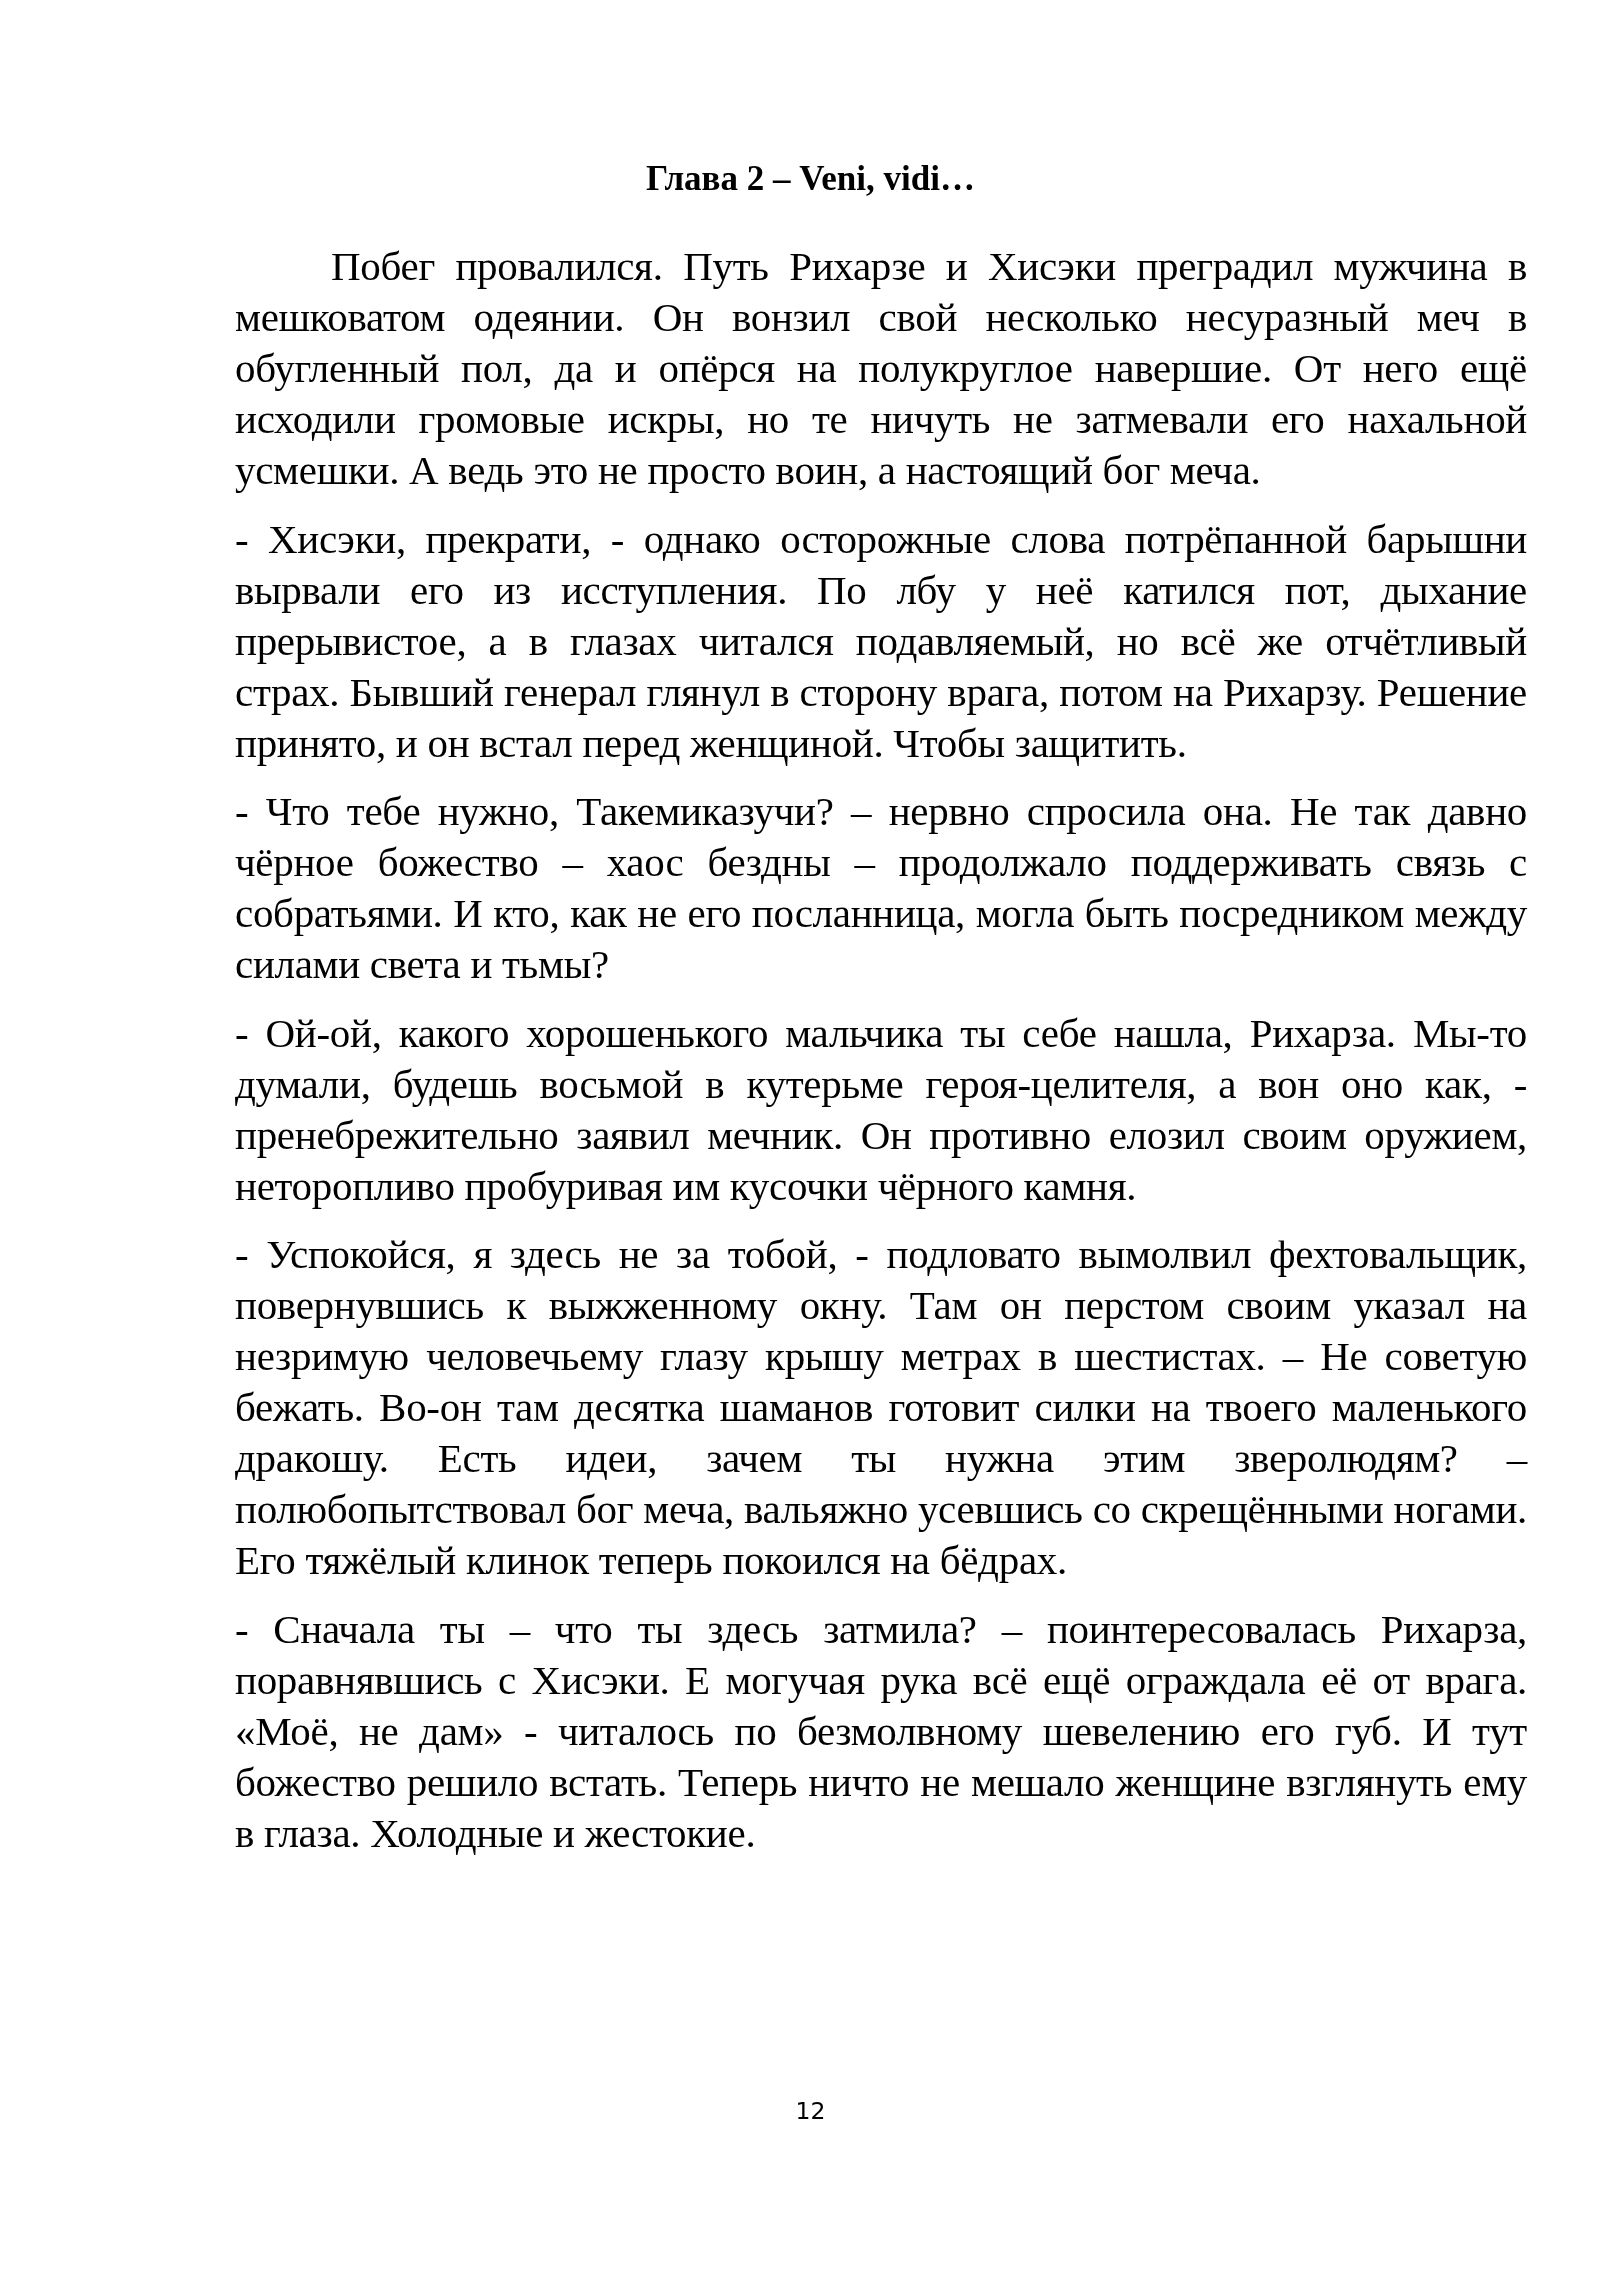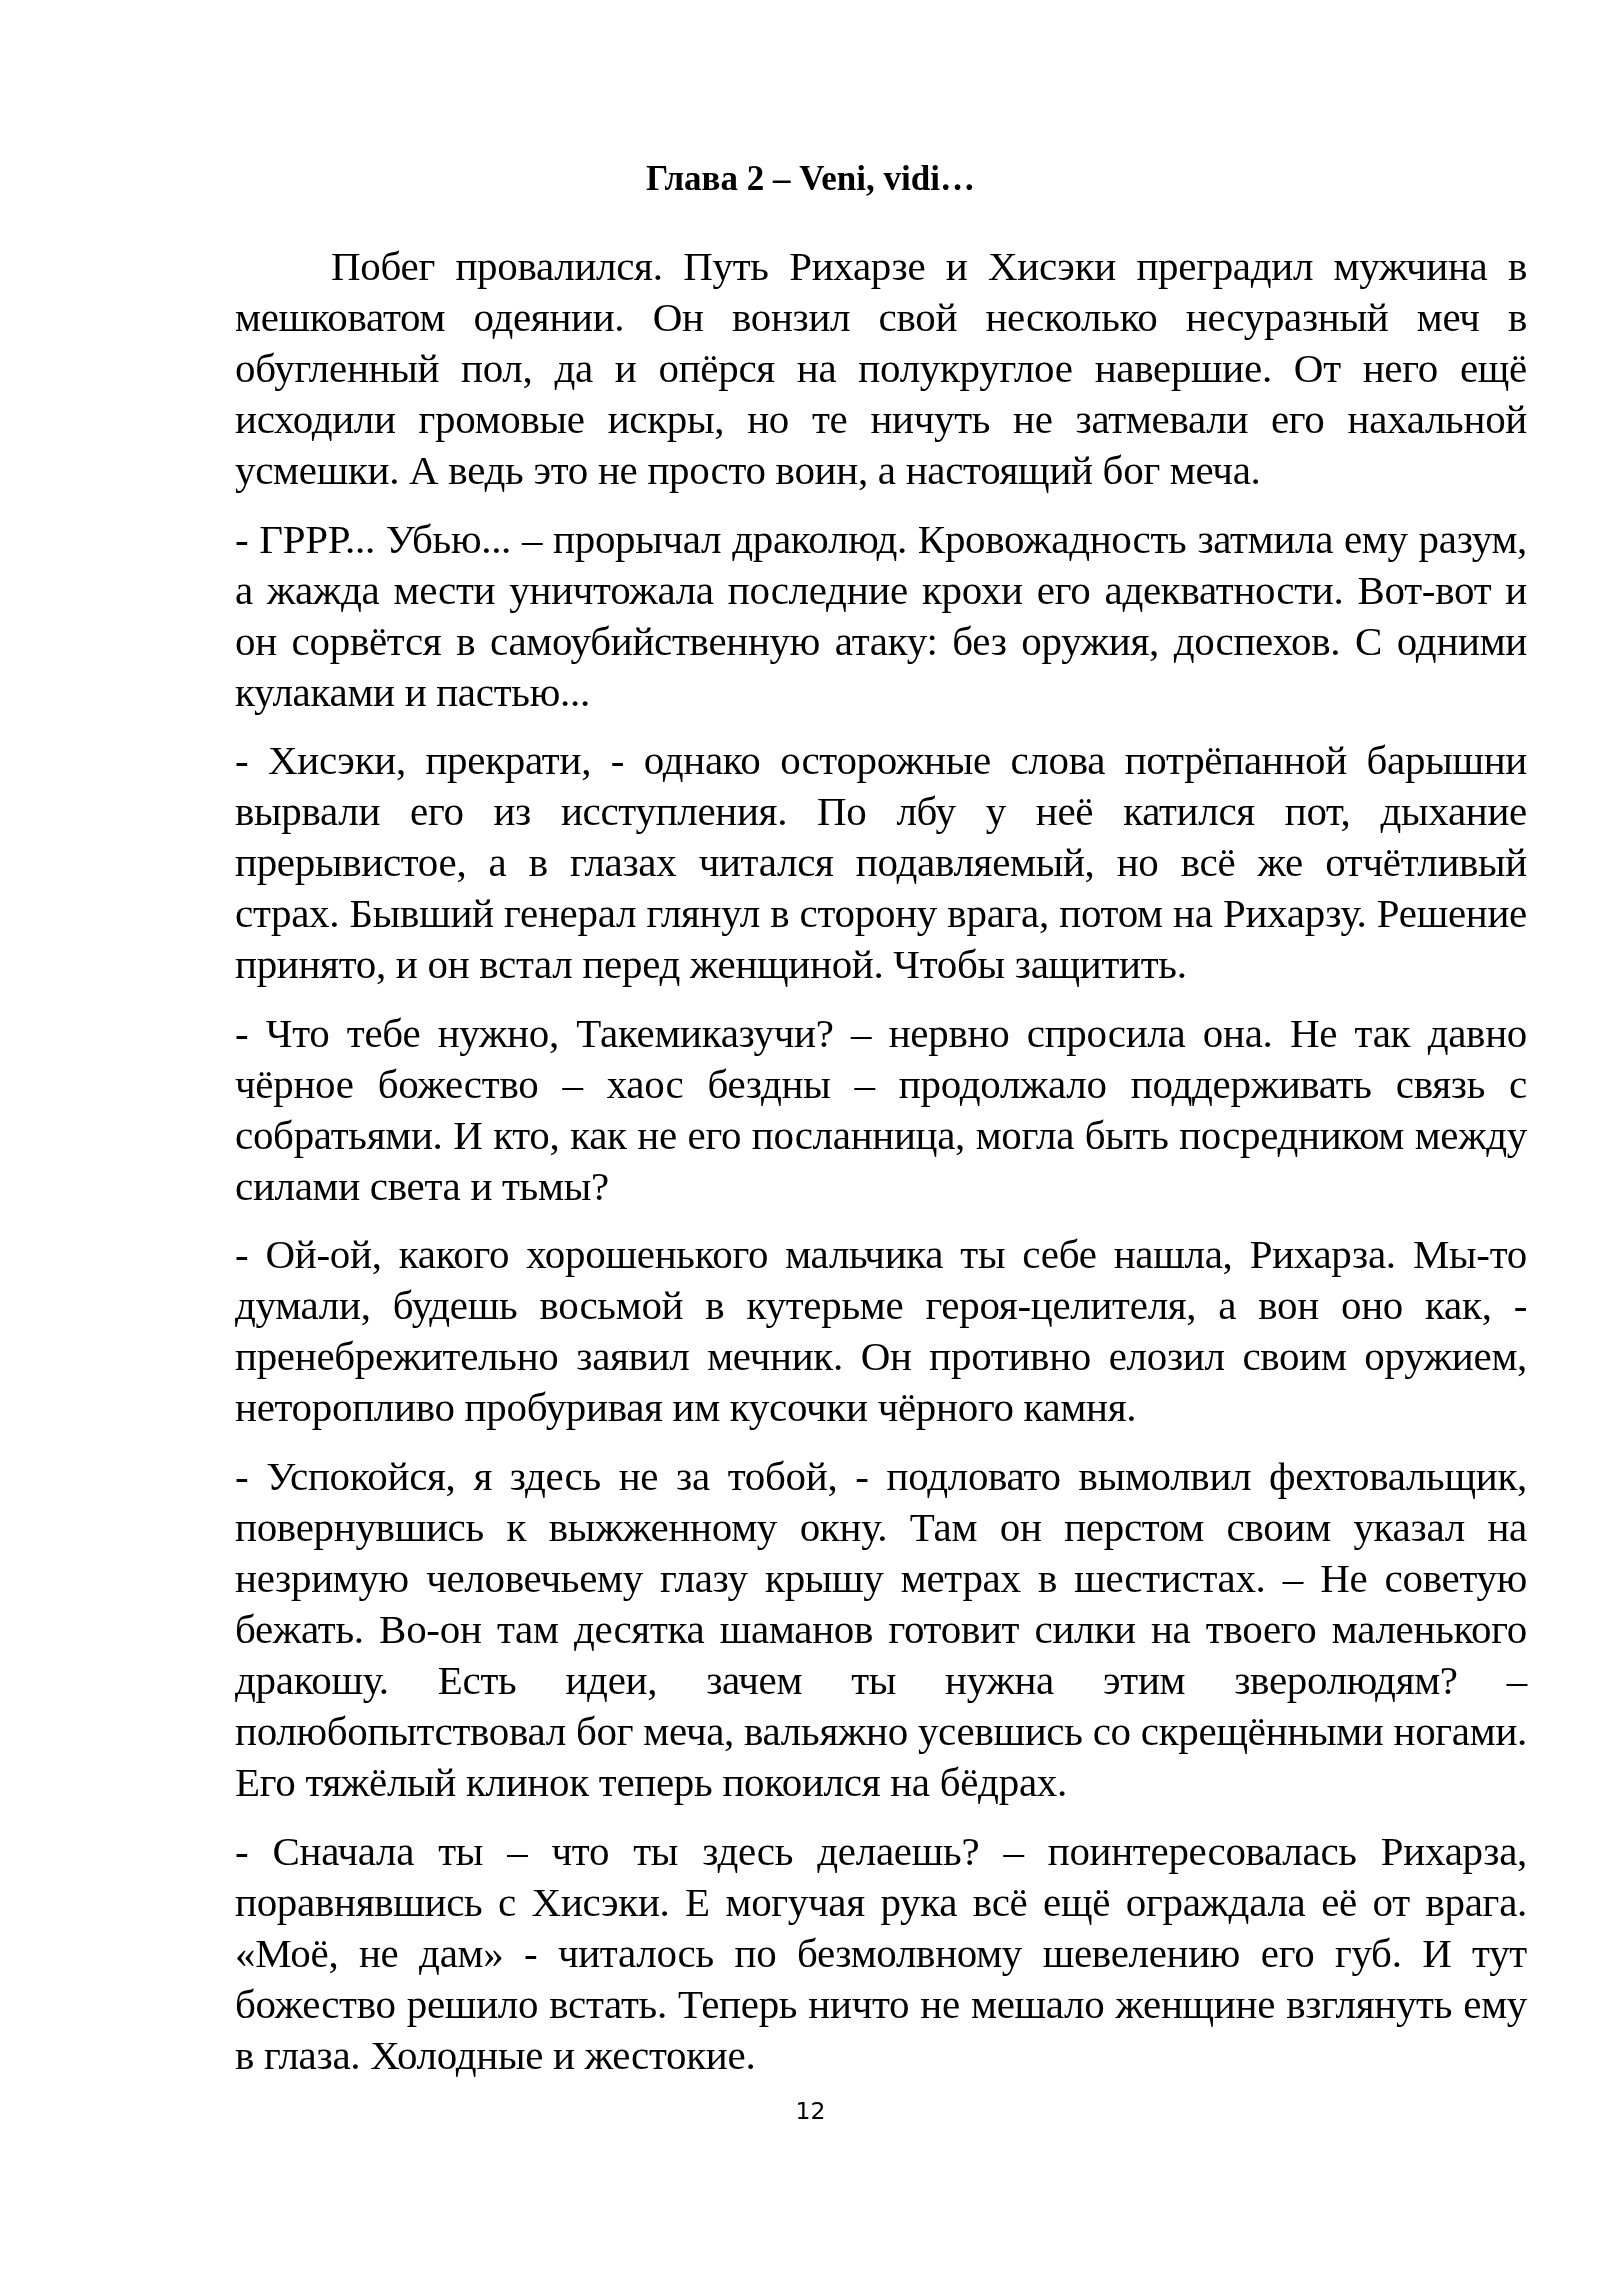--- a/index.html
+++ b/index.html
@@ -39,7 +39,6 @@
 
   <div class="body">
     <p class="para indent">Побег провалился. Путь Рихарзе и Хисэки преградил мужчина в мешковатом одеянии. Он вонзил свой несколько несуразный меч в обугленный пол, да и опёрся на полукруглое навершие. От него ещё исходили громовые искры, но те ничуть не затмевали его нахальной усмешки. А ведь это не просто воин, а настоящий бог меча.</p>
-    <p class="para">- ГРРР... Убью... – прорычал драколюд. Кровожадность затмила ему разум, а жажда мести уничтожала последние крохи его адекватности. Вот-вот и он сорвётся в самоубийственную атаку: без оружия, доспехов. С одними кулаками и пастью...</p>
     <p class="para">- Хисэки, прекрати, - однако осторожные слова потрёпанной барышни вырвали его из исступления. По лбу у неё катился пот, дыхание прерывистое, а в глазах читался подавляемый, но всё же отчётливый страх. Бывший генерал глянул в сторону врага, потом на Рихарзу. Решение принято, и он встал перед женщиной. Чтобы защитить.</p>
     <p class="para">- Что тебе нужно, Такемиказучи? – нервно спросила она. Не так давно чёрное божество – хаос бездны – продолжало поддерживать связь с собратьями. И кто, как не его посланница, могла быть посредником между силами света и тьмы?</p>
     <p class="para">- Ой-ой, какого хорошенького мальчика ты себе нашла, Рихарза. Мы-то думали, будешь восьмой в кутерьме героя-целителя, а вон оно как, - пренебрежительно заявил мечник. Он противно елозил своим оружием, неторопливо пробуривая им кусочки чёрного камня.</p>

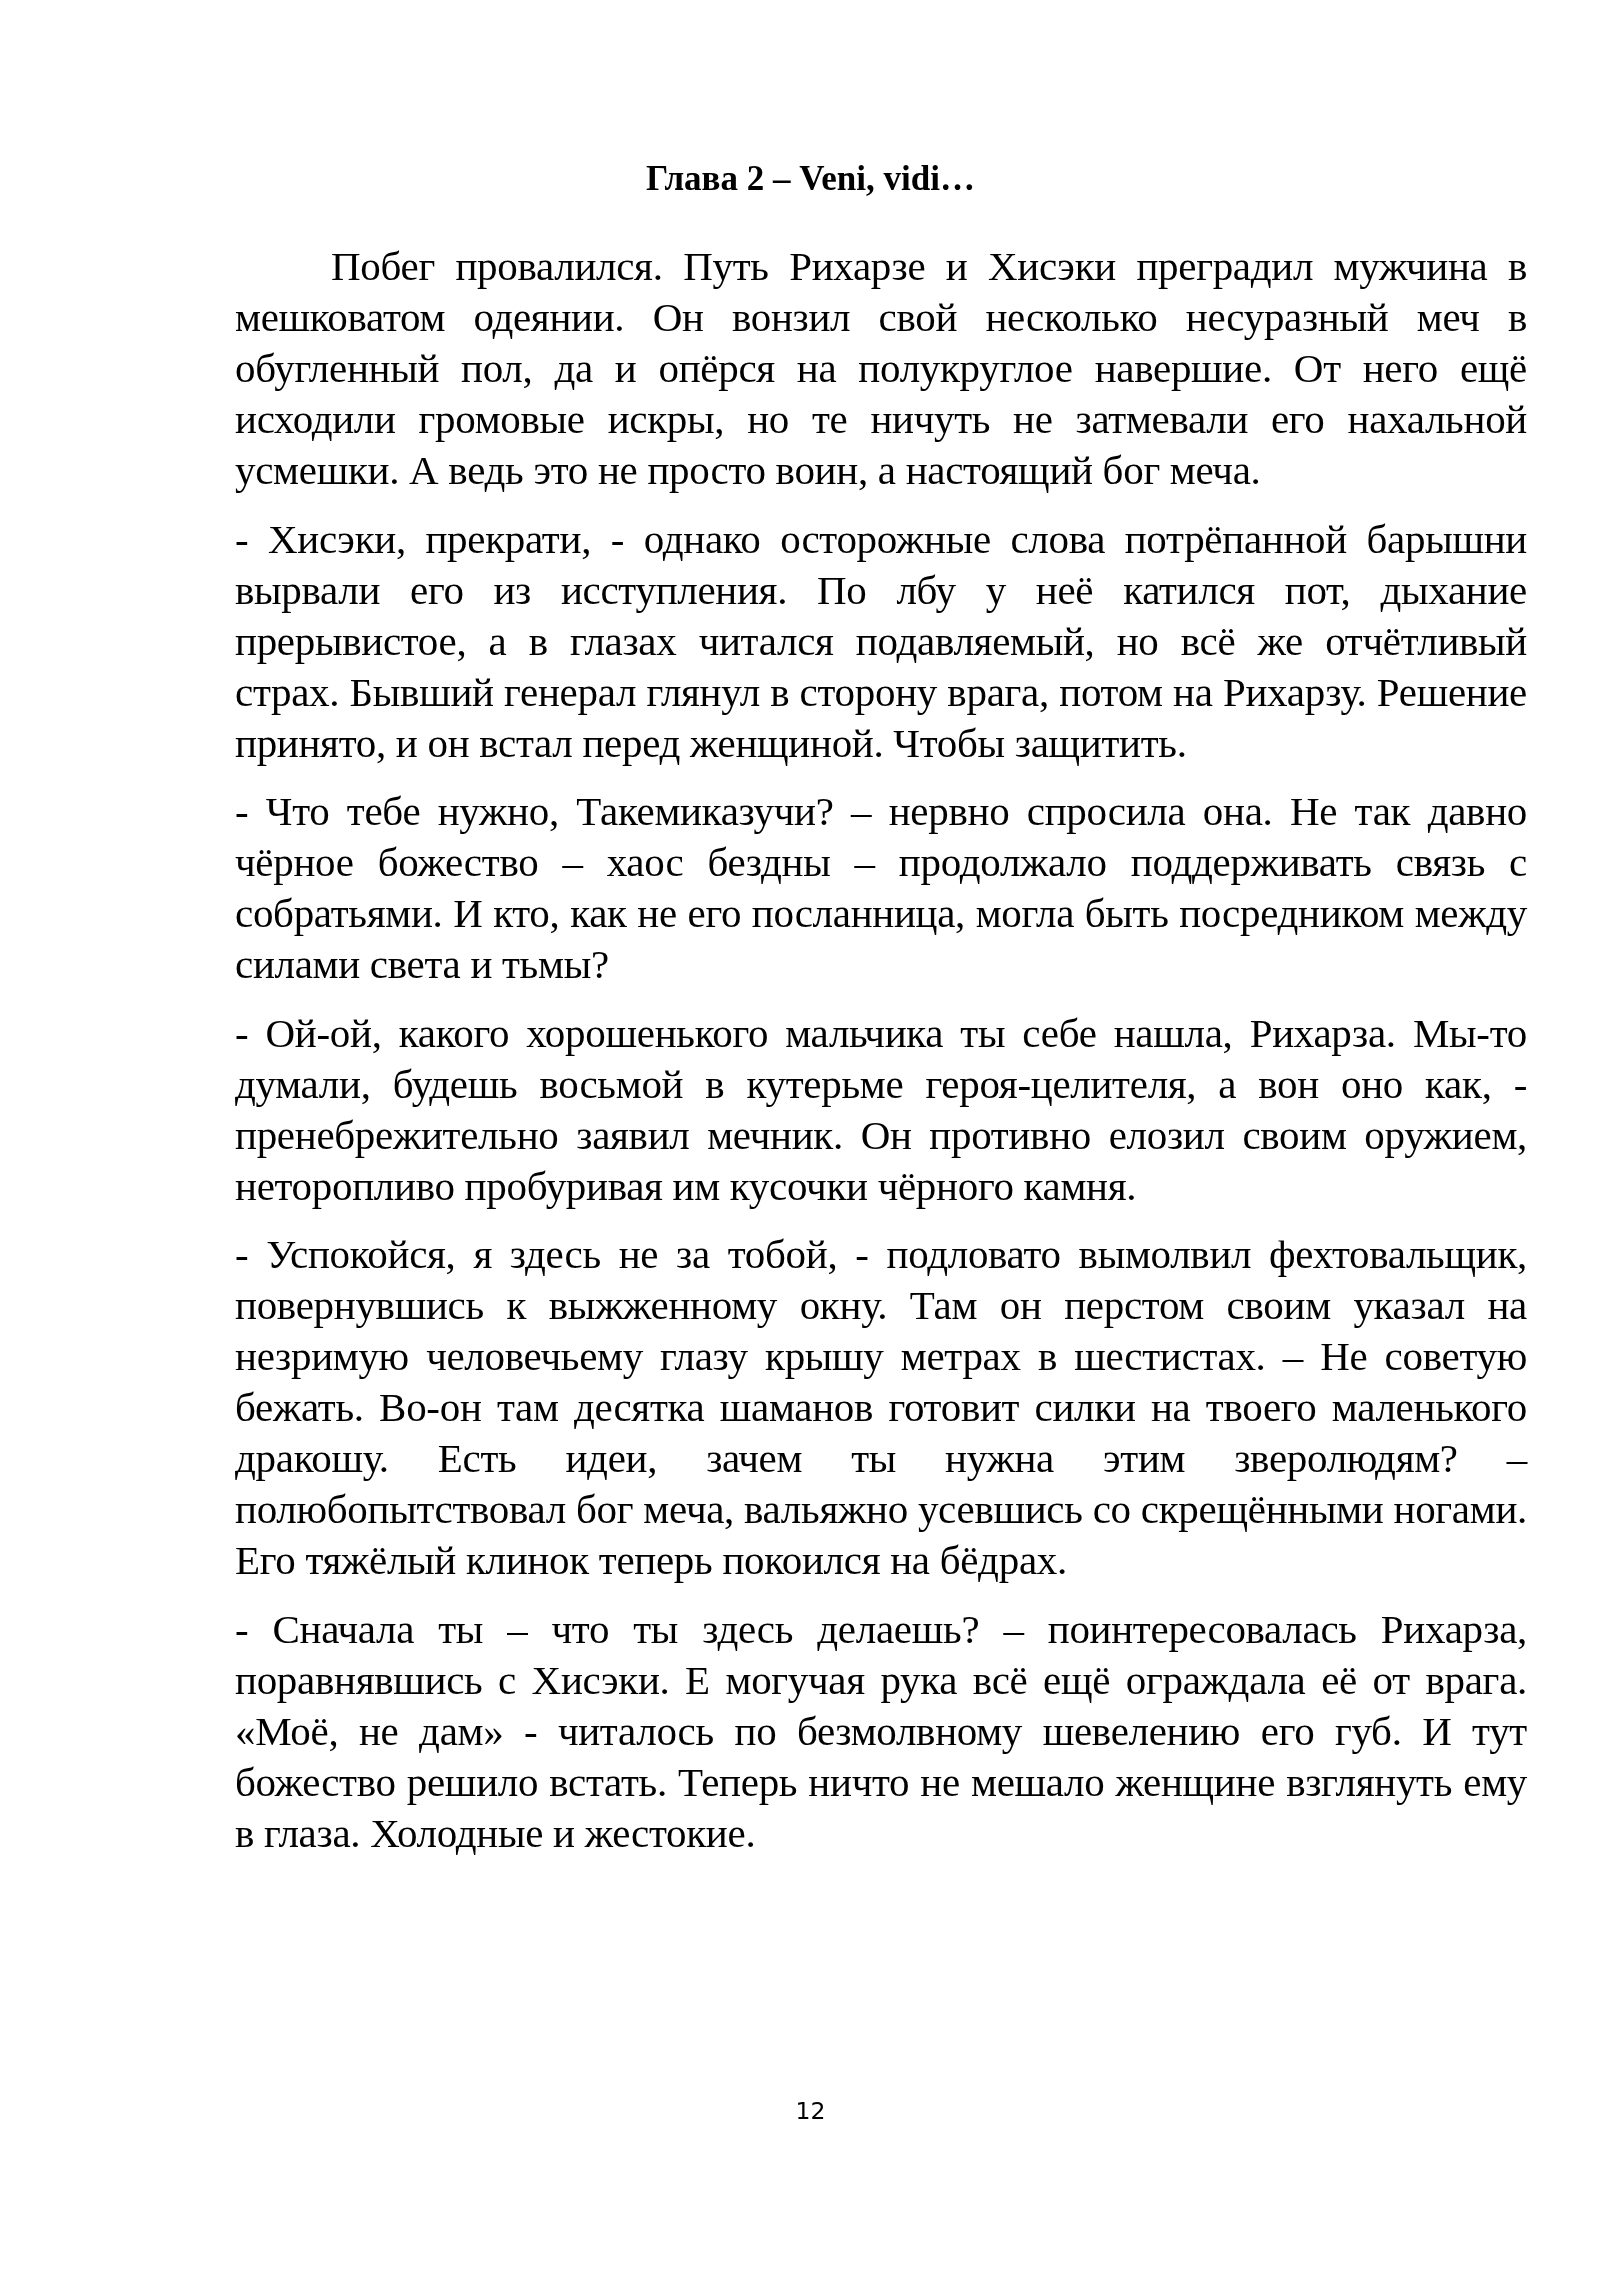--- a/index.html
+++ b/index.html
@@ -43,7 +43,7 @@
     <p class="para">- Что тебе нужно, Такемиказучи? – нервно спросила она. Не так давно чёрное божество – хаос бездны – продолжало поддерживать связь с собратьями. И кто, как не его посланница, могла быть посредником между силами света и тьмы?</p>
     <p class="para">- Ой-ой, какого хорошенького мальчика ты себе нашла, Рихарза. Мы-то думали, будешь восьмой в кутерьме героя-целителя, а вон оно как, - пренебрежительно заявил мечник. Он противно елозил своим оружием, неторопливо пробуривая им кусочки чёрного камня.</p>
     <p class="para">- Успокойся, я здесь не за тобой, - подловато вымолвил фехтовальщик, повернувшись к выжженному окну. Там он перстом своим указал на незримую человечьему глазу крышу метрах в шестистах. – Не советую бежать. Во-он там десятка шаманов готовит силки на твоего маленького дракошу. Есть идеи, зачем ты нужна этим зверолюдям? – полюбопытствовал бог меча, вальяжно усевшись со скрещёнными ногами. Его тяжёлый клинок теперь покоился на бёдрах.</p>
-    <p class="para"><span>- Сначала ты – что ты здесь делаешь? – поинтересовалась Рихарза, поравнявшись с Хисэки. Е могучая рука всё ещё ограждала её от врага. «</span><span class="it">Моё, не дам</span><span>» - читалось по безмолвному шевелению его губ. И тут божество решило встать. Теперь ничто не мешало женщине взглянуть ему в глаза. Холодные и жестокие.</span></p>
+    <p class="para"><span>- Сначала ты – что ты здесь затмила? – поинтересовалась Рихарза, поравнявшись с Хисэки. Е могучая рука всё ещё ограждала её от врага. «</span><span class="it">Моё, не дам</span><span>» - читалось по безмолвному шевелению его губ. И тут божество решило встать. Теперь ничто не мешало женщине взглянуть ему в глаза. Холодные и жестокие.</span></p>
   </div>
 
   <div class="page-number">12</div>

